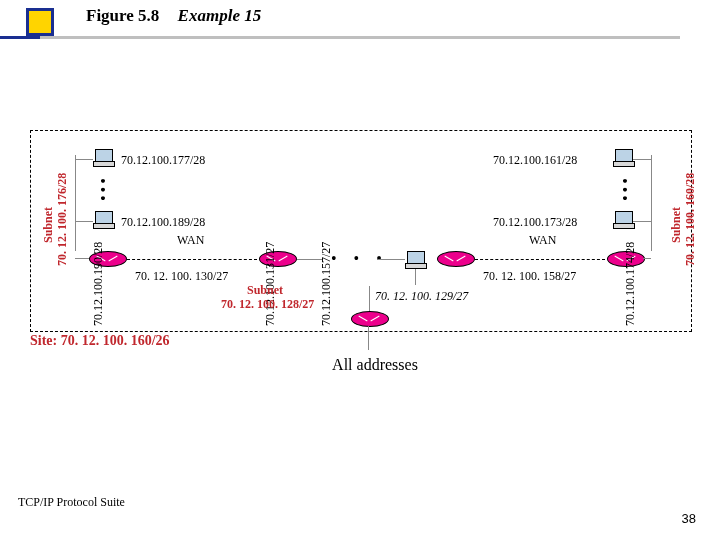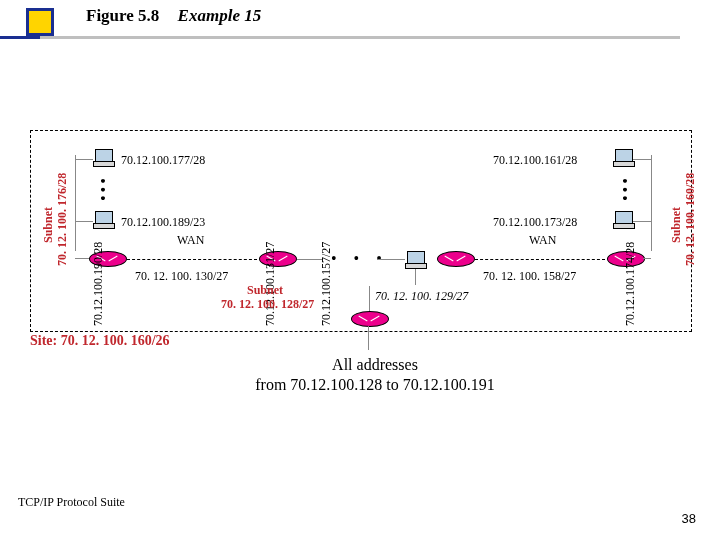--- a/index.html
+++ b/index.html
@@ -174,7 +174,7 @@
       <div class="base"></div>
     </div>
   <div class="link" style="left:44px; top:90px; width:18px;"></div>
-  <span class="l" style="left:90px; top:84px;">70.12.100.189/23</span>
+  <span class="l" style="left:90px; top:84px;">70.12.100.189/28</span>
 
   <div class="router" style="left:58px; top:120px;"></div>
   <div class="link" style="left:44px; top:127px; width:14px;"></div>

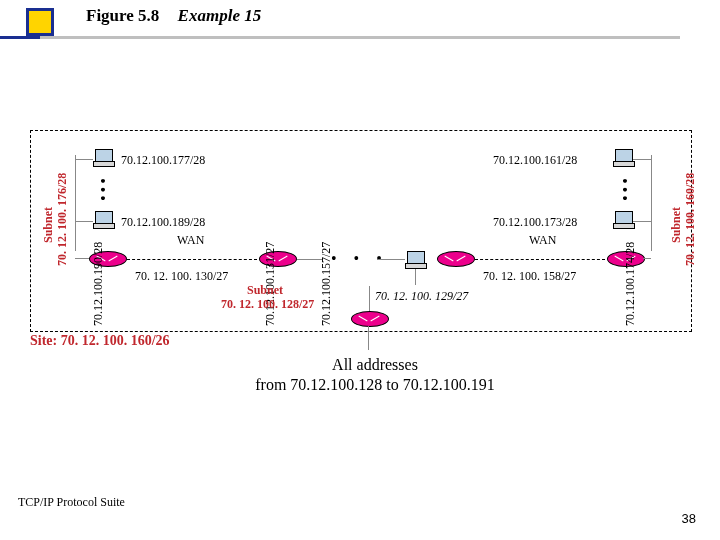--- a/index.html
+++ b/index.html
@@ -242,7 +242,7 @@
 
 <div class="caption">
   <span>All addresses</span><br>
-  <span>from 70.12.100.128 to 70.12.100.191</span><br>
+  <br>
 </div>
 
 <div class="footer-l">TCP/IP Protocol Suite</div>

